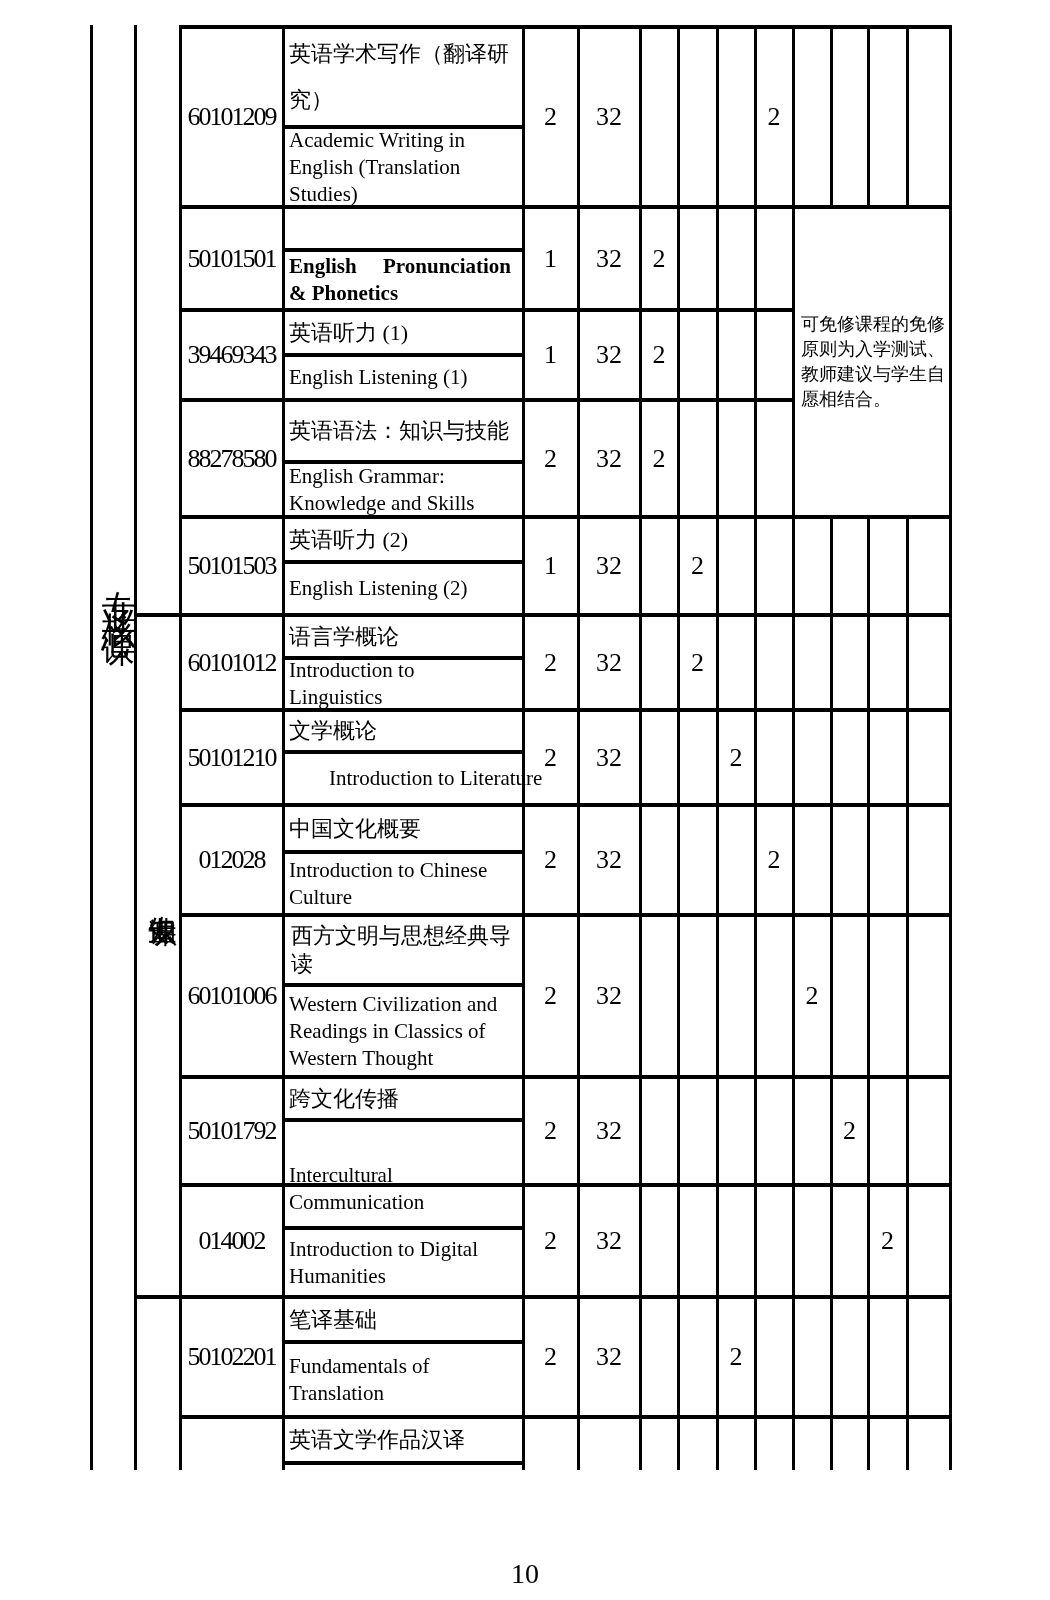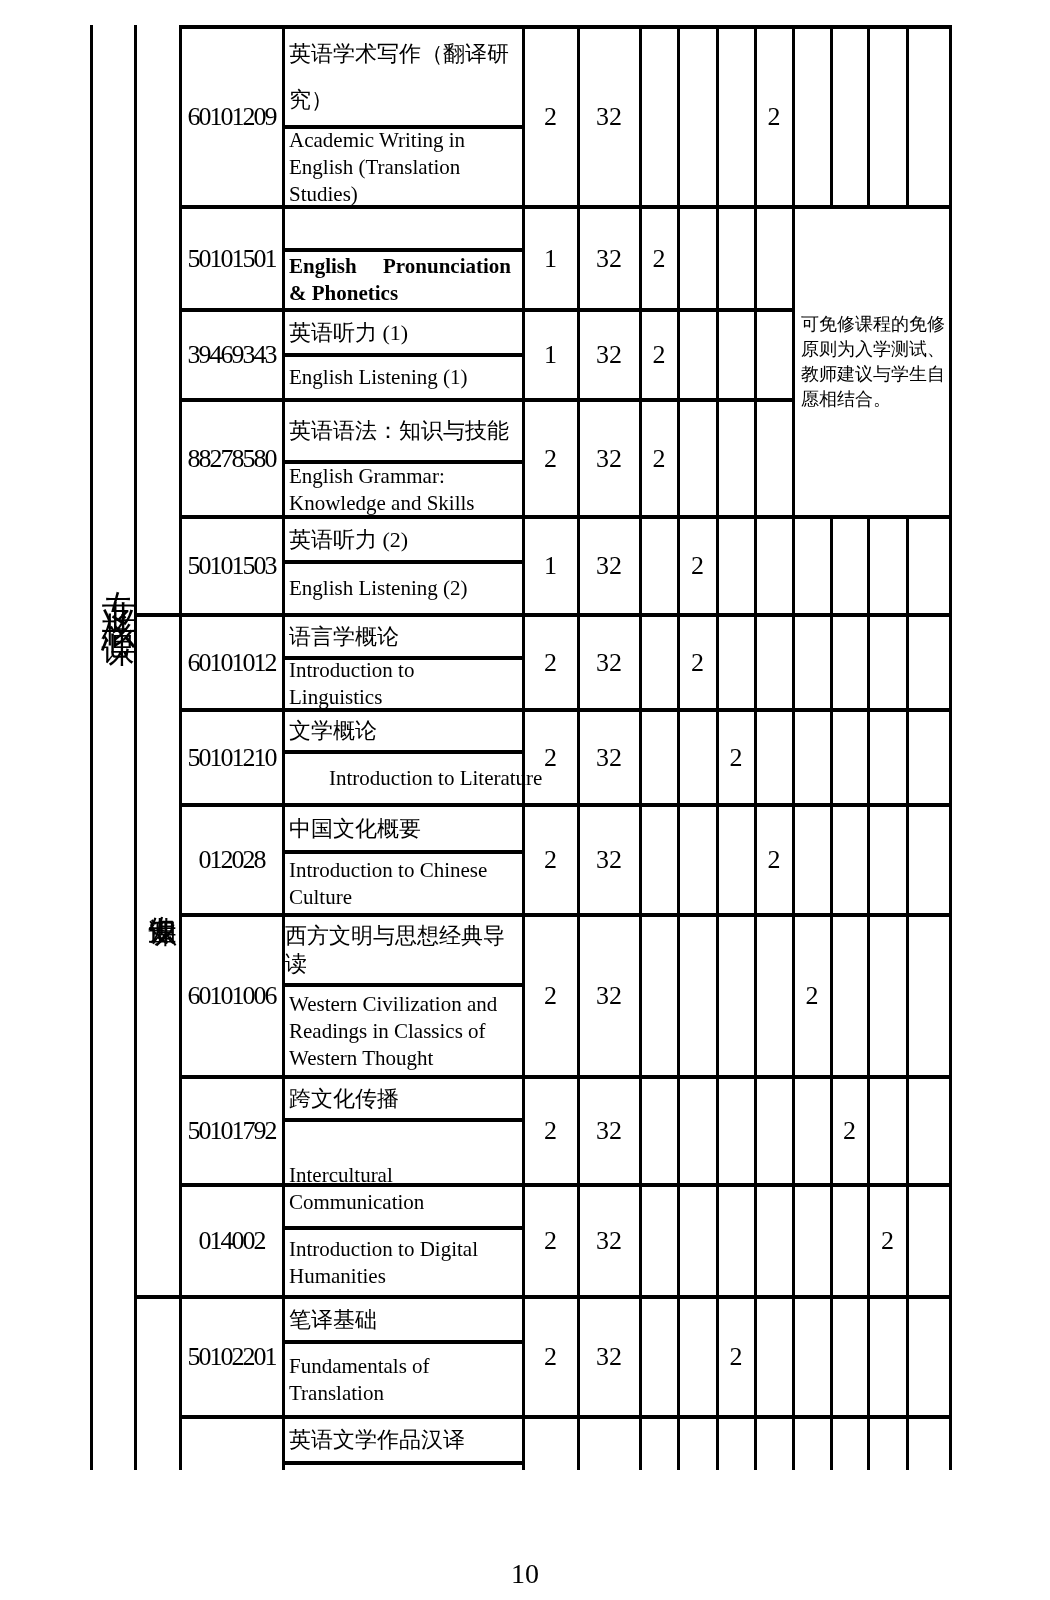--- a/index.html
+++ b/index.html
@@ -236,7 +236,7 @@
       <div class="cell code" style="left: 180px; top: 915px; width: 103px; height: 162px;">
         <span class="inner">60101006</span>
       </div>
-      <div class="cell zh" style="left: 279px; top: 915px; width: 240px; height: 70px; line-height: 28px;">
+      <div class="cell zh" style="left: 285px; top: 915px; width: 240px; height: 70px; line-height: 28px;">
         <span class="inner">西方文明与思想经典导读</span>
       </div>
       <div class="cell en" style="left: 283px; top: 985px; width: 240px; height: 92px;">

